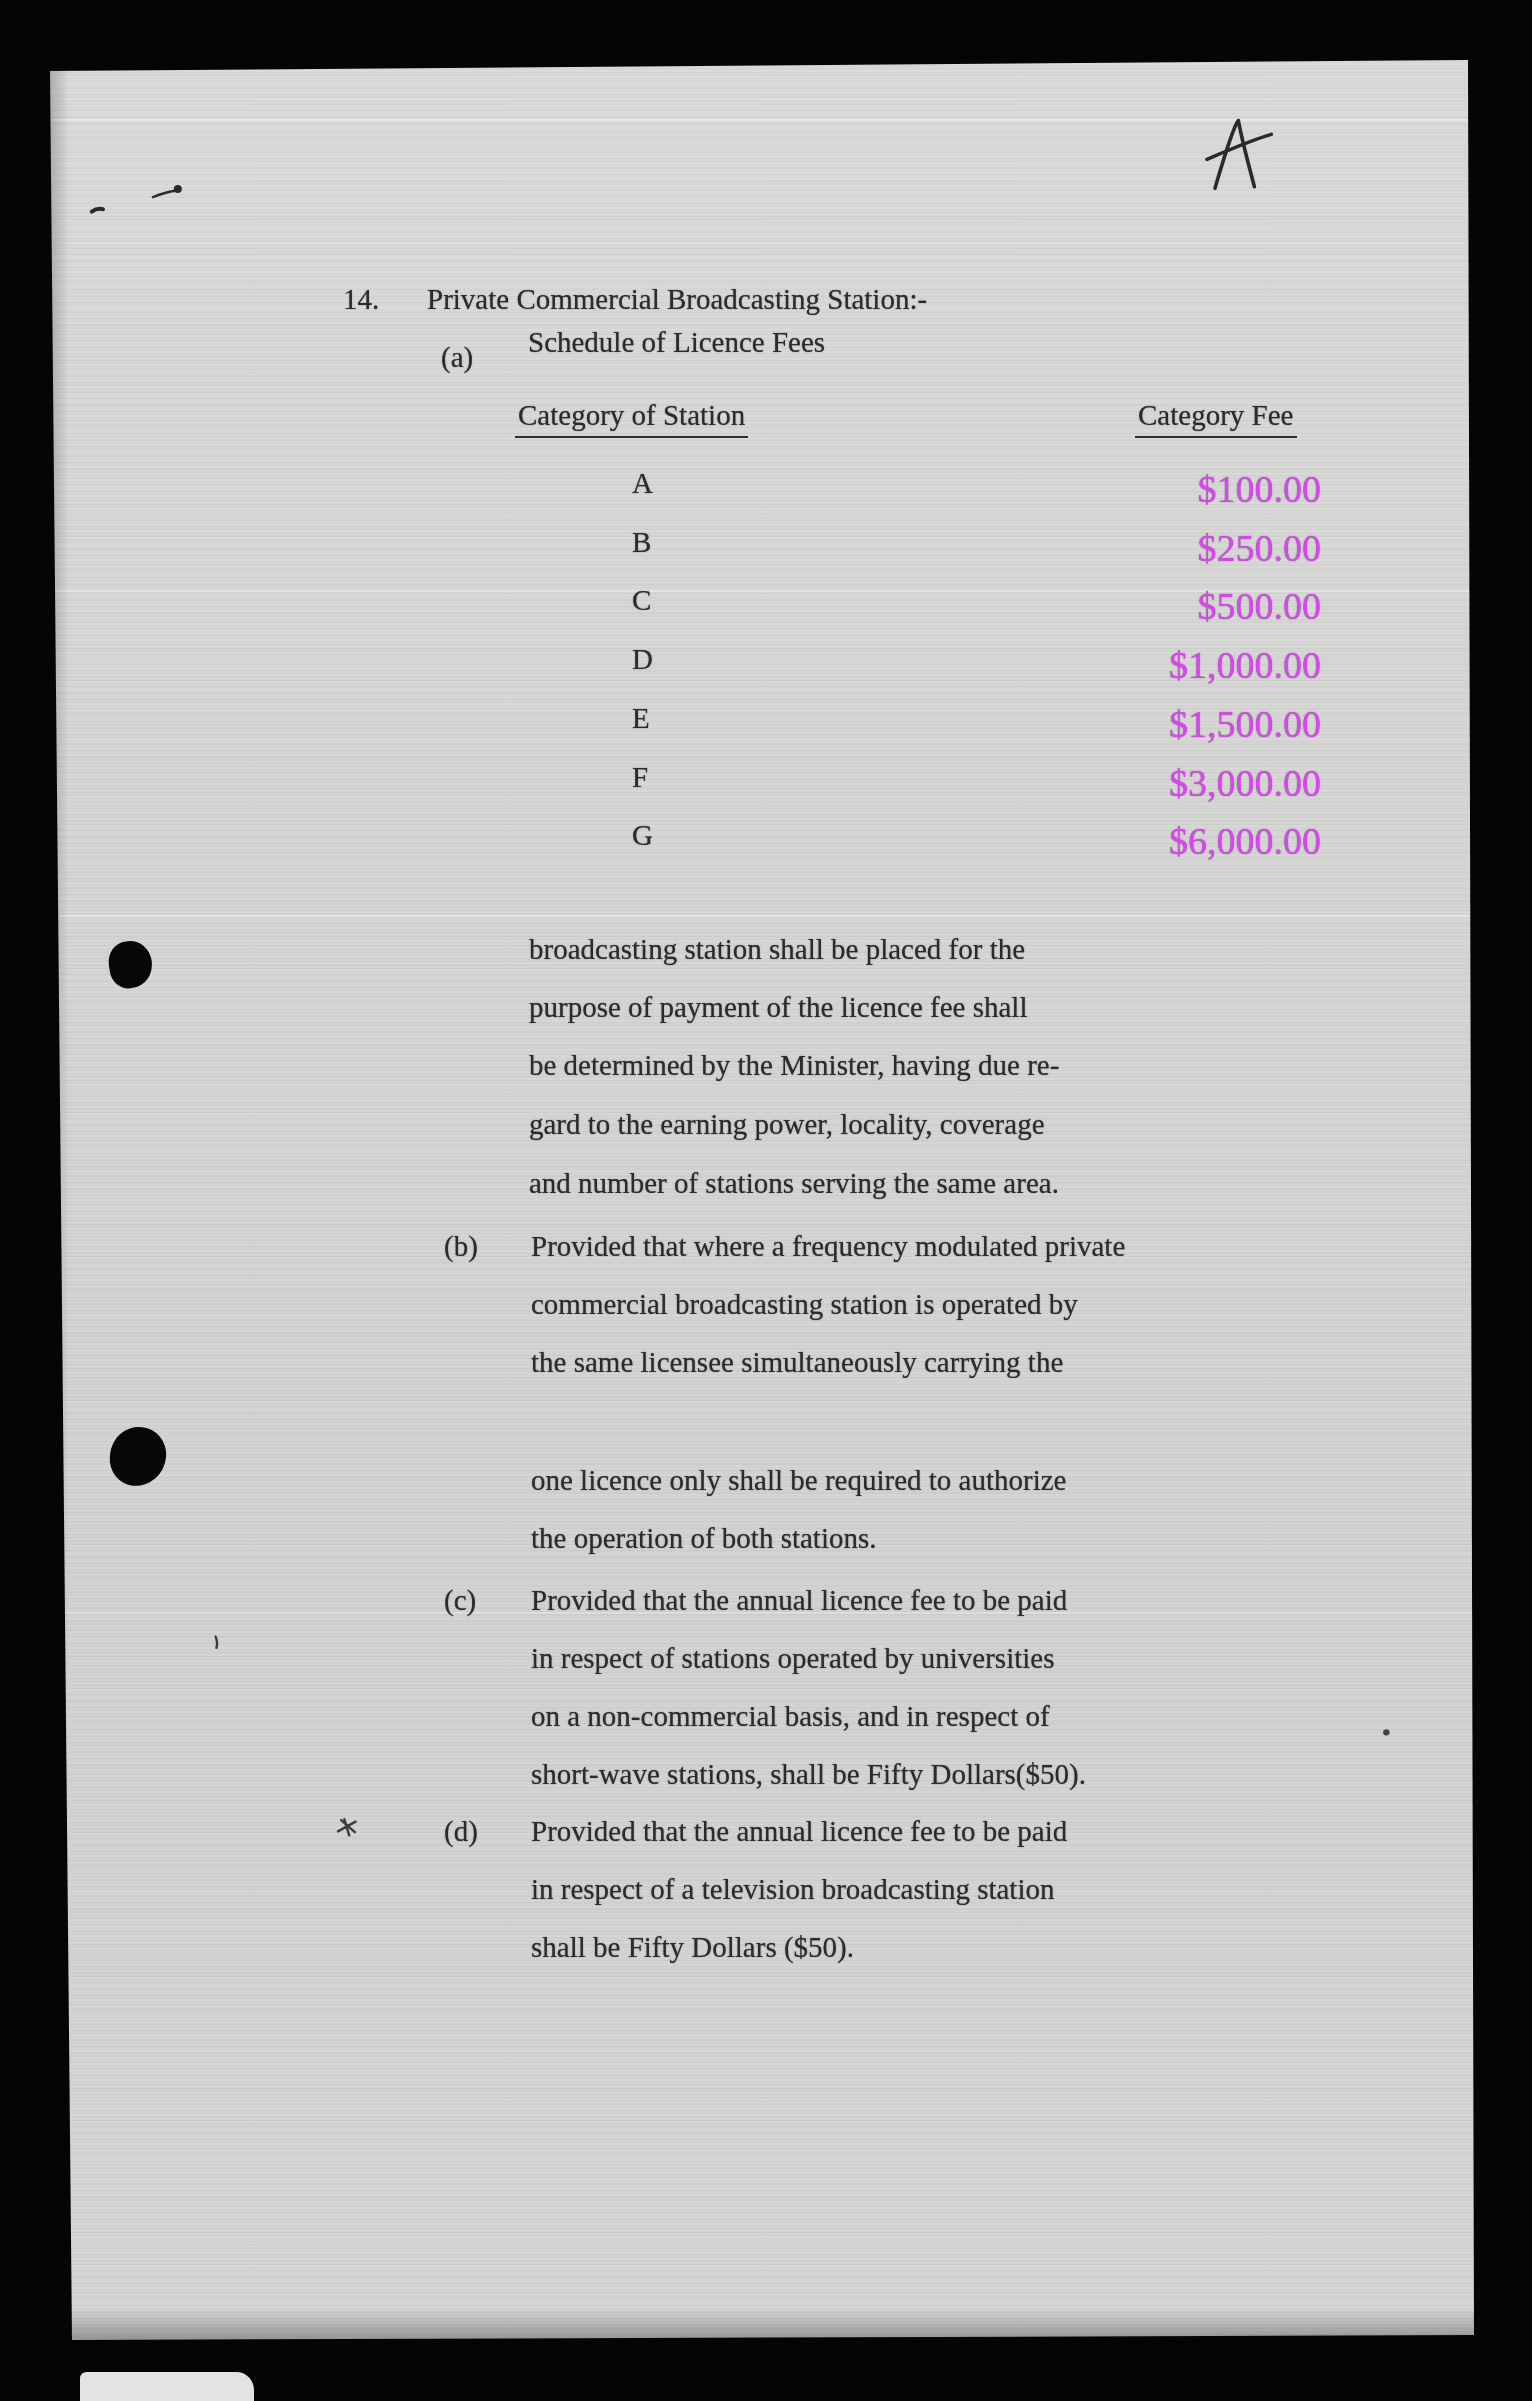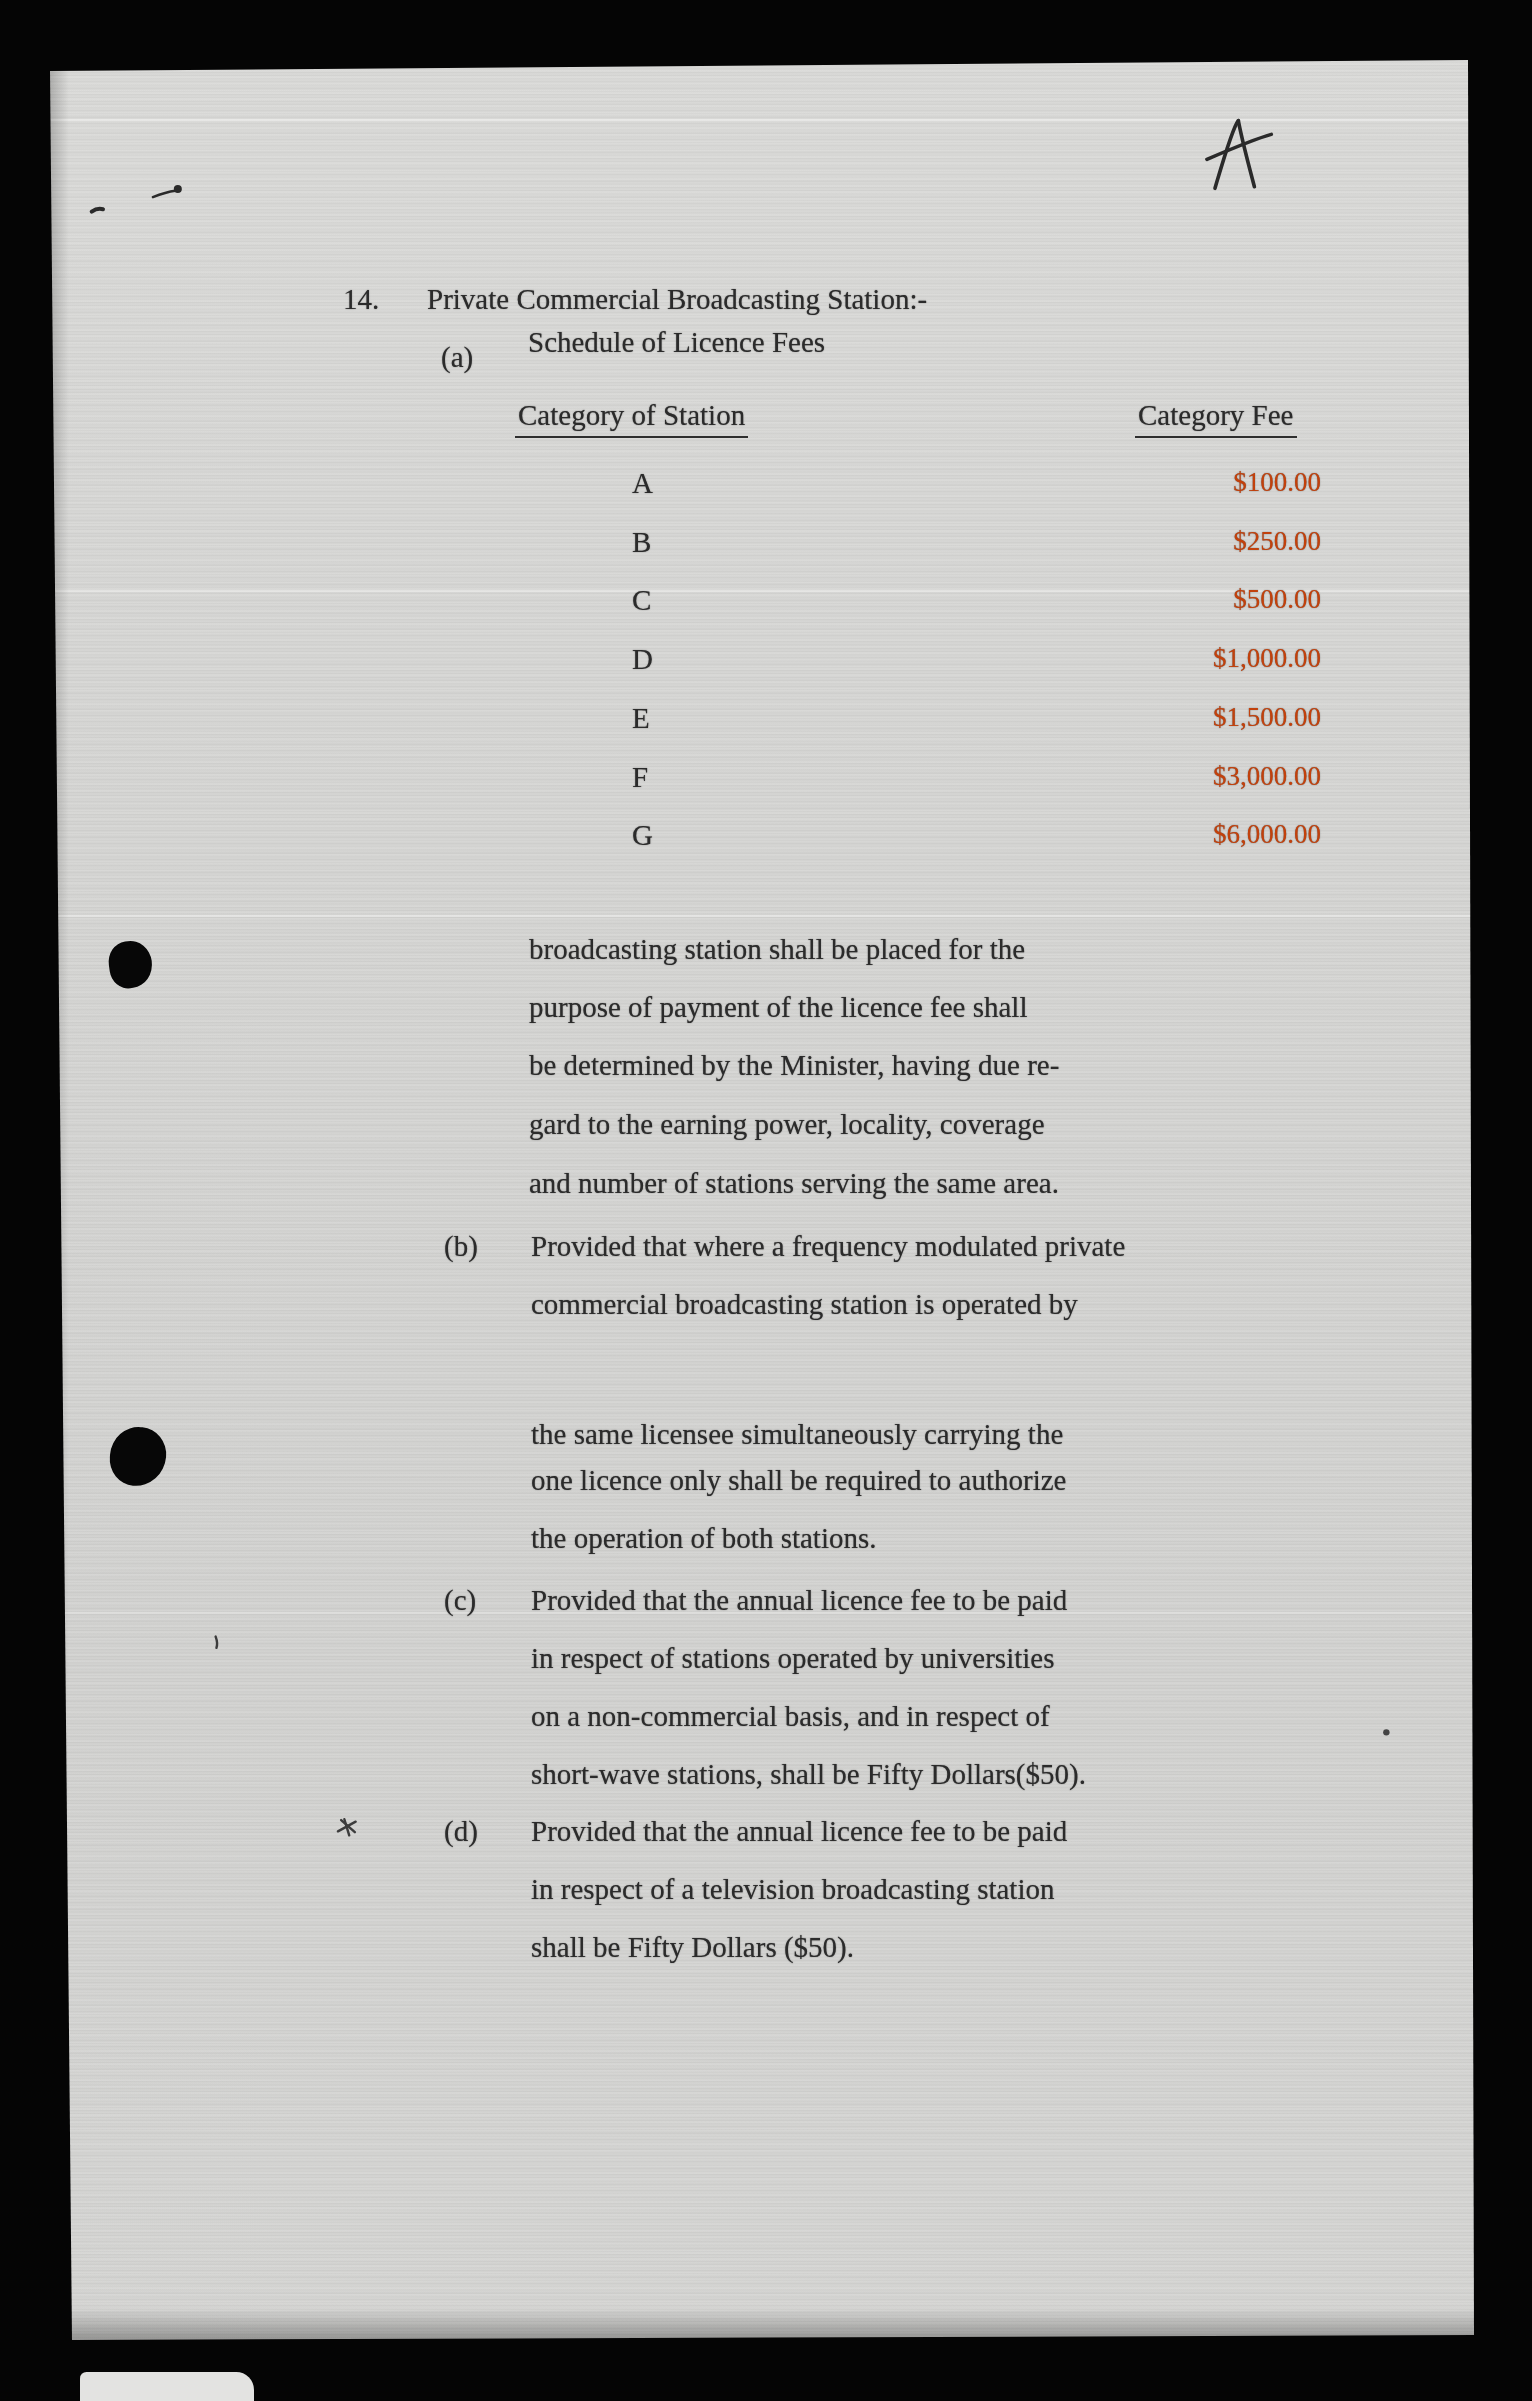--- a/index.html
+++ b/index.html
@@ -33,7 +33,7 @@
   .trow{position:absolute;left:0;width:1532px;height:37px;}
   .trow .cat{position:absolute;left:632px;font-size:29px;color:#2b2b2b;
     text-shadow:0 0 1.2px rgba(35,35,35,0.65);}
-  .trow .fee{position:absolute;right:211px;font-size:27px;color:#c2410c;white-space:pre;
+  .trow .fee{position:absolute;right:211px;font-size:38px;color:#d946ef;white-space:pre;
     text-shadow:0 0 1.2px rgba(35,35,35,0.65);}
   .hole{position:absolute;background:#070707;}
   .hole1{left:109px;top:941px;width:43px;height:47px;border-radius:48% 52% 55% 45%;transform:rotate(-8deg);}

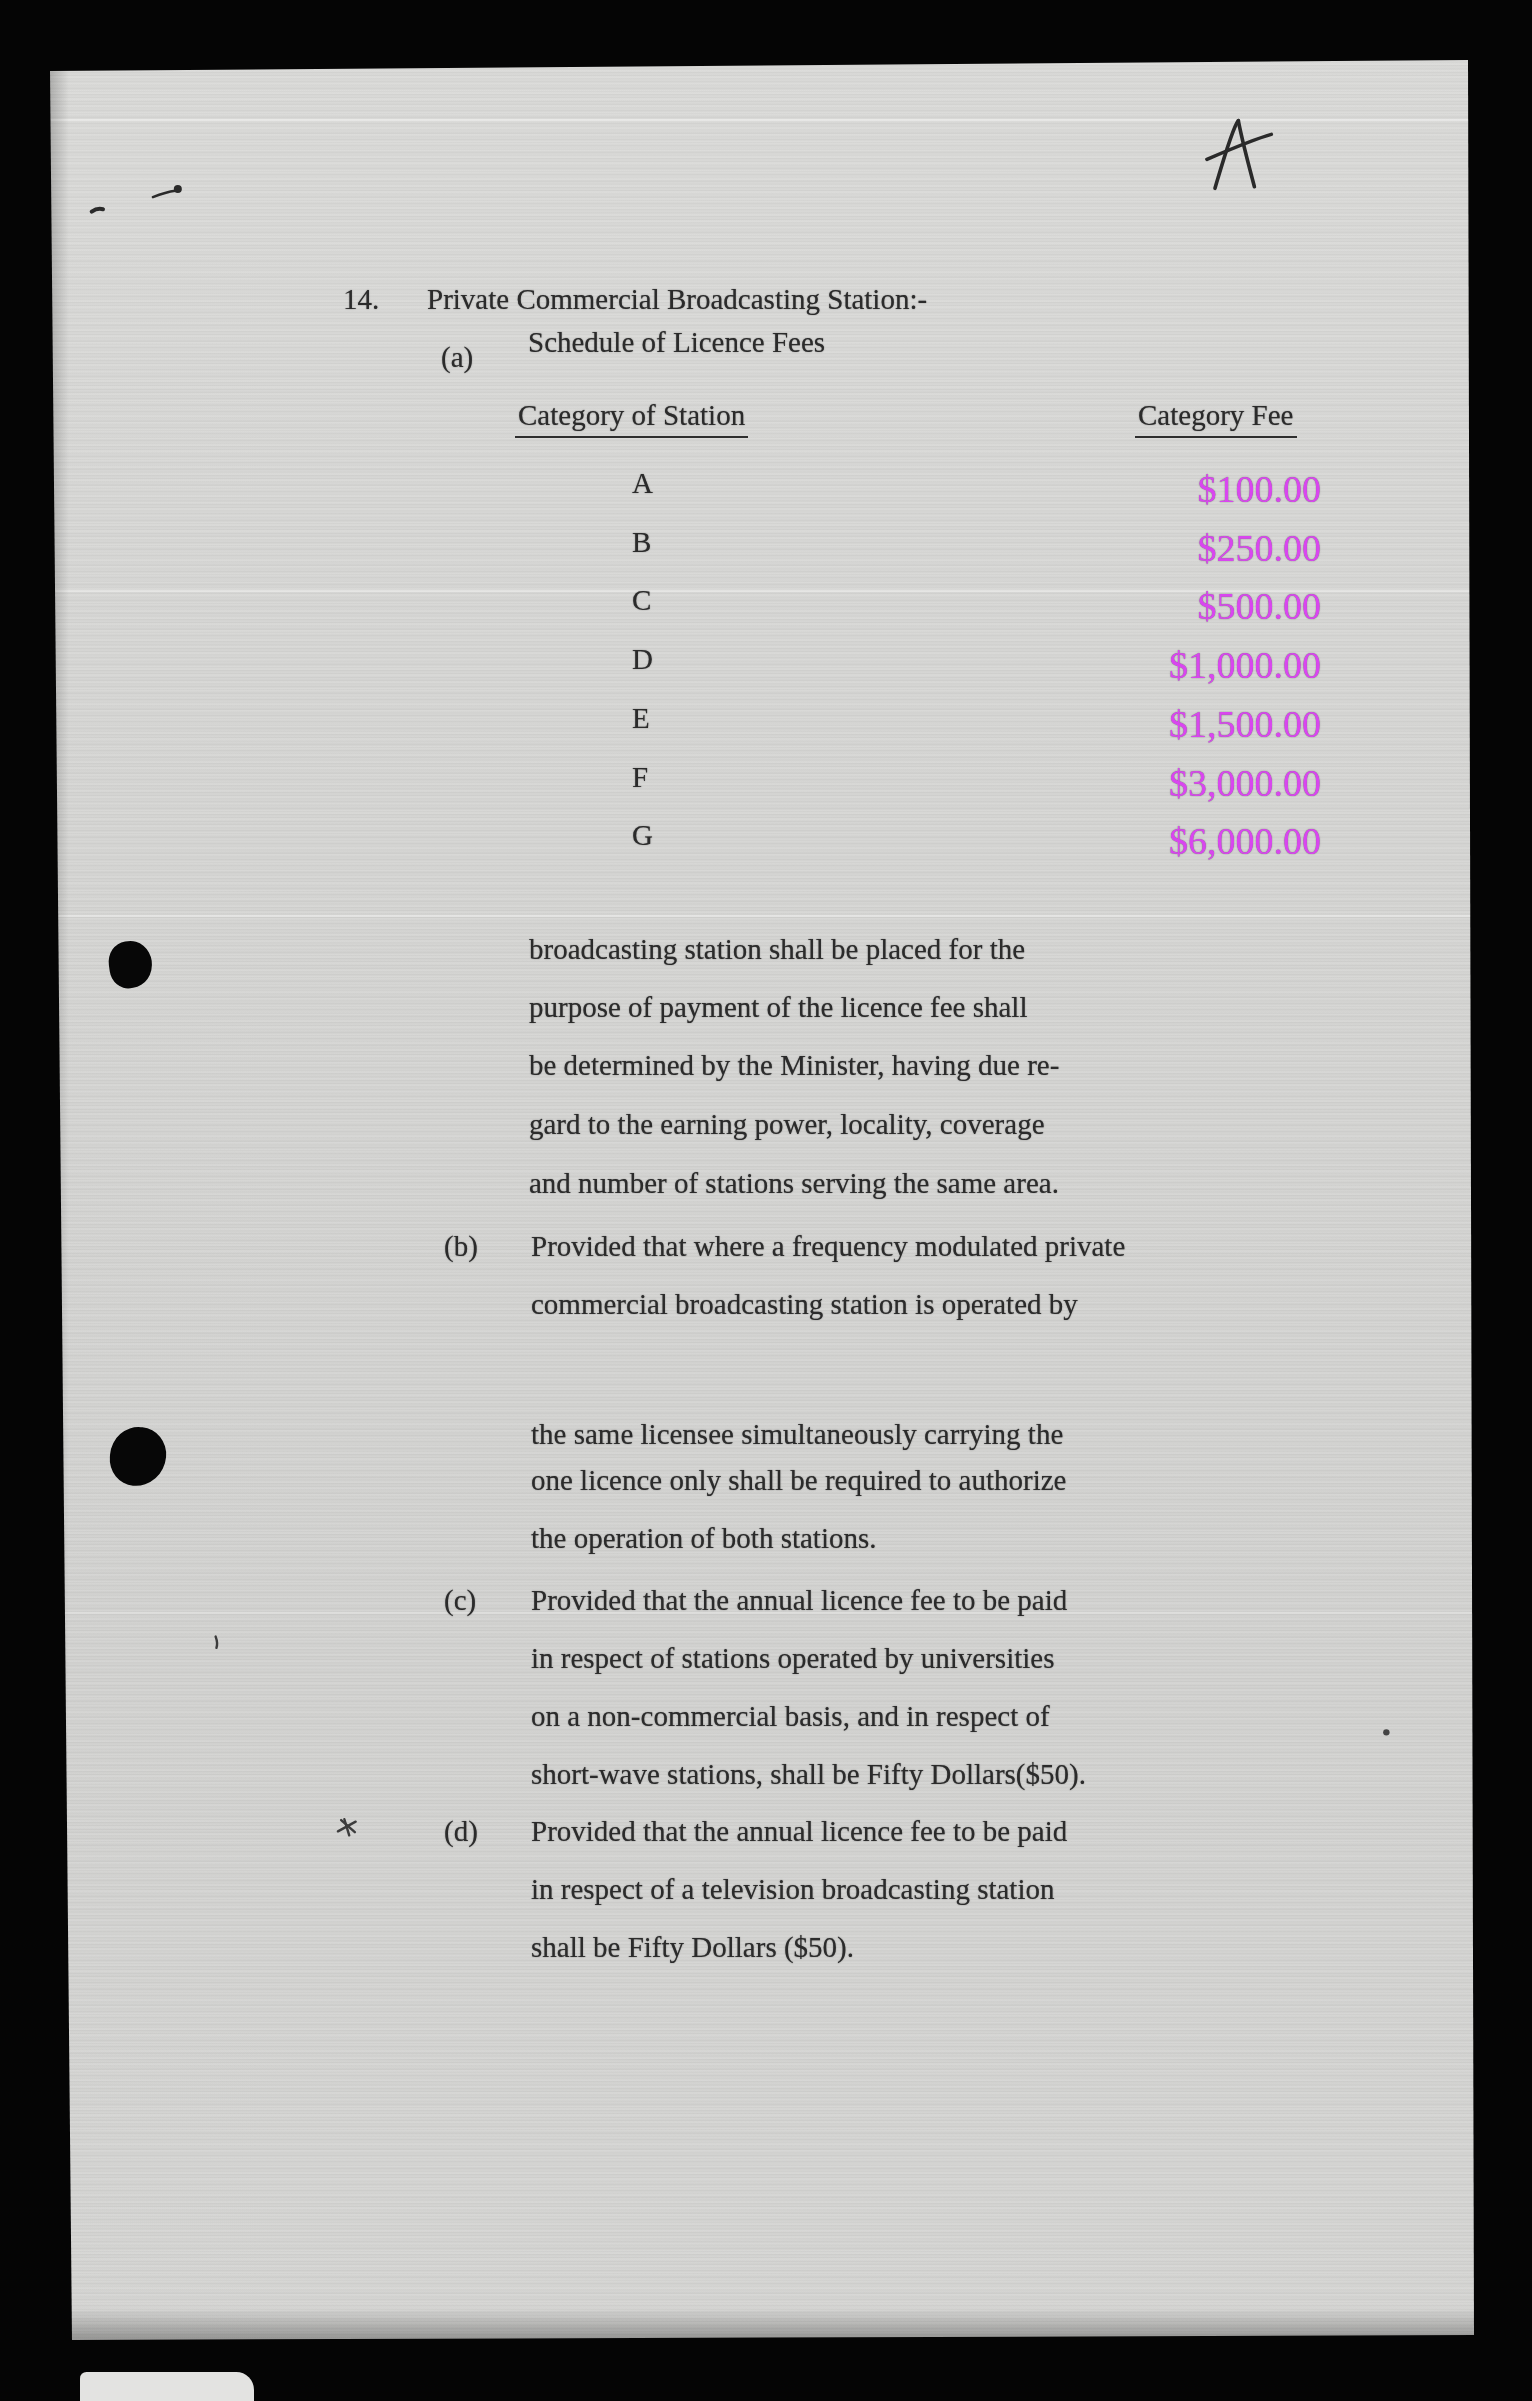--- a/index.html
+++ b/index.html
@@ -107,7 +107,7 @@
     <div class="tline" style="left:444px;top:1230px">(b)</div>
     <div class="tline" style="left:531px;top:1230px">Provided that where a frequency modulated private</div>
     <div class="tline" style="left:531px;top:1288px">commercial broadcasting station is operated by</div>
-    <div class="tline" style="left:531px;top:1418px">the same licensee simultaneously carrying the</div>
+    <div class="tline" style="left:531px;top:1346px">the same licensee simultaneously carrying the</div>
     <div class="tline" style="left:531px;top:1464px">one licence only shall be required to authorize</div>
     <div class="tline" style="left:531px;top:1522px">the operation of both stations.</div>
 

